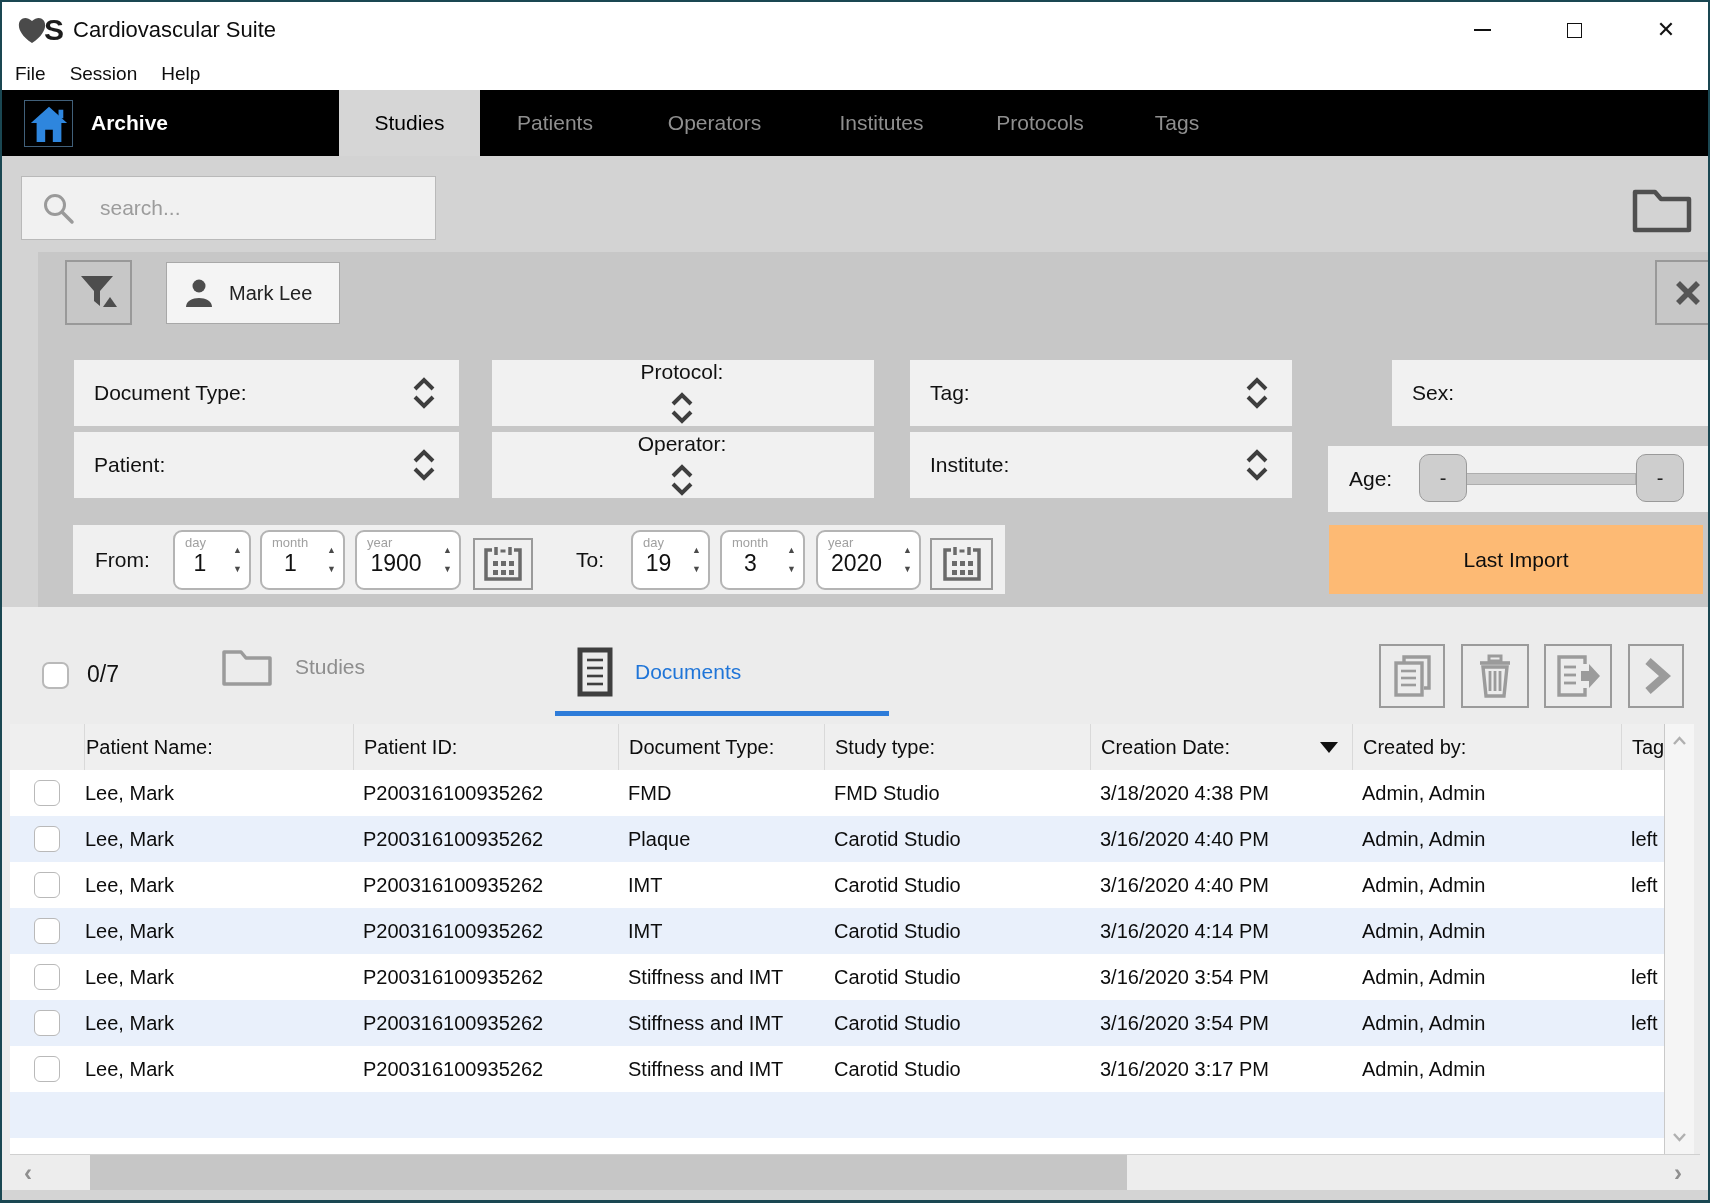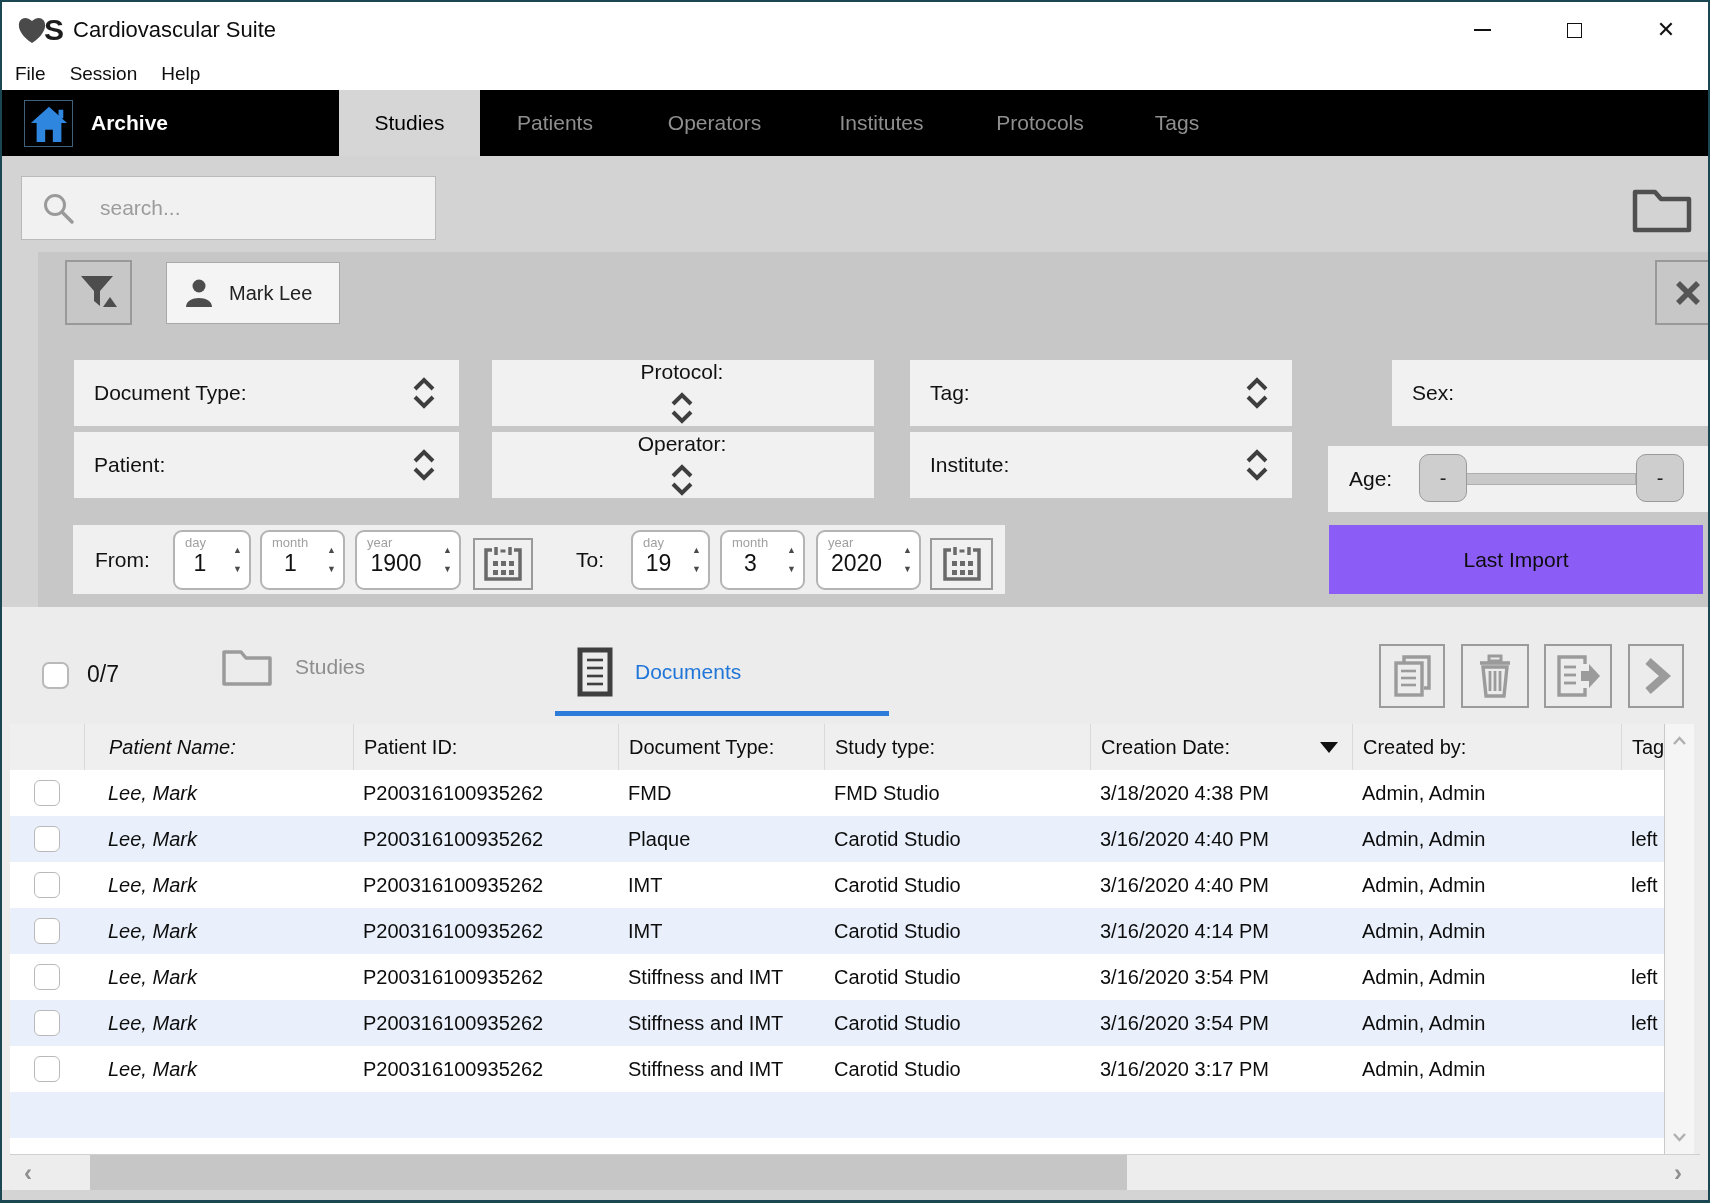--- a/index.html
+++ b/index.html
@@ -75,7 +75,7 @@
   .sa { font-size:9px; color:#4a4a4a; line-height:1; cursor:pointer; }
   .cal-btn { position:absolute; top:13px; height:52px; border:2px solid #9a9a9a;
              display:flex; align-items:center; justify-content:center; cursor:pointer; }
-  .last-import-btn { position:absolute; left:1291px; top:273px; width:374px; height:69px; background:#8b5cf6;
+  .last-import-btn { position:absolute; left:1291px; top:273px; width:374px; height:69px; background:#fdba74;
                      display:flex; align-items:center; justify-content:center; font-size:21px; color:#0d0d0d; cursor:pointer; }
 
   

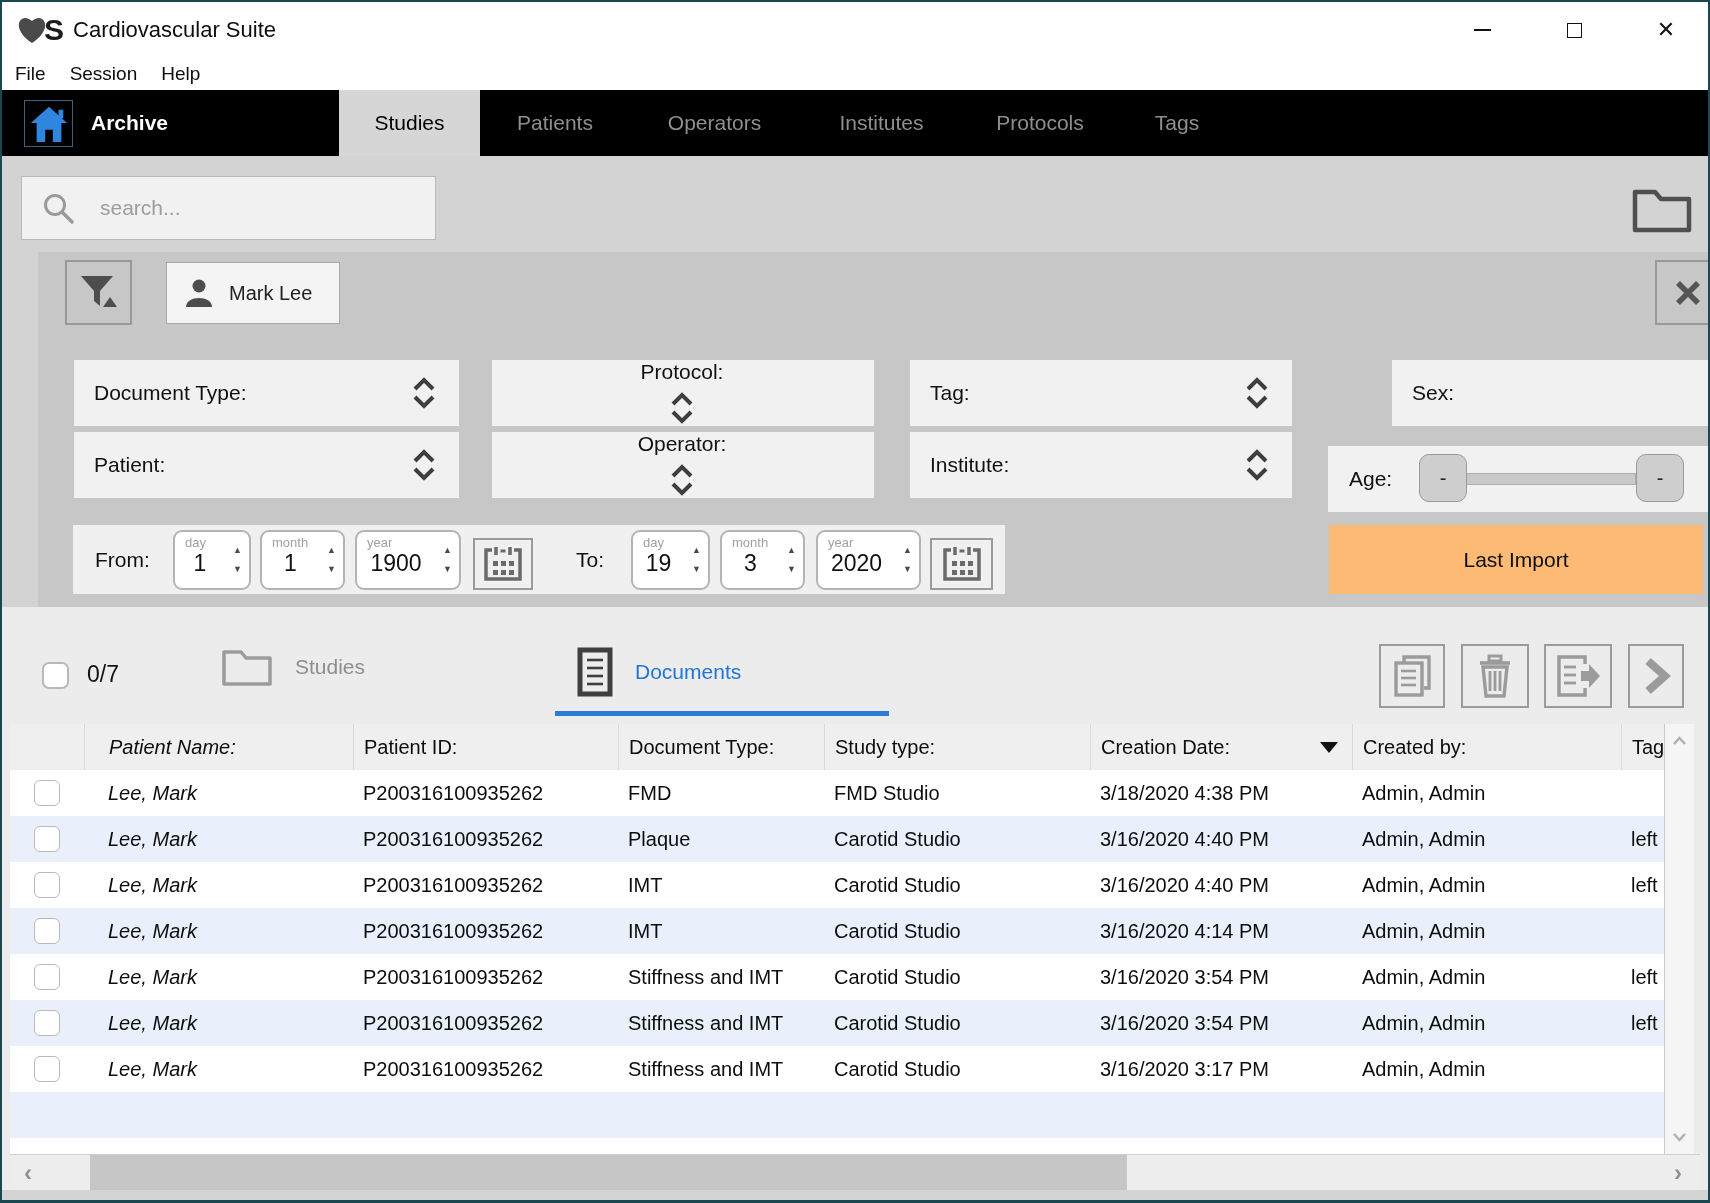--- a/index.html
+++ b/index.html
@@ -100,7 +100,7 @@
   .thead .td { border-left:1px solid #d9d9d9; cursor:pointer; }
   .thead .td.c0 { border-left:none; }
   .c0 { width:74px; justify-content:center; padding-left:0; }
-  .c1 { width:269px; padding-left:24px;font-style:italic; }
+  .c1 { width:269px; padding-left:1px; }
   .c2 { width:265px; } .c3 { width:206px; } .c4 { width:266px; }
   .c5 { width:262px; justify-content:space-between; padding-right:14px; }
   .c6 { width:269px; } .c7 { flex:1; }

